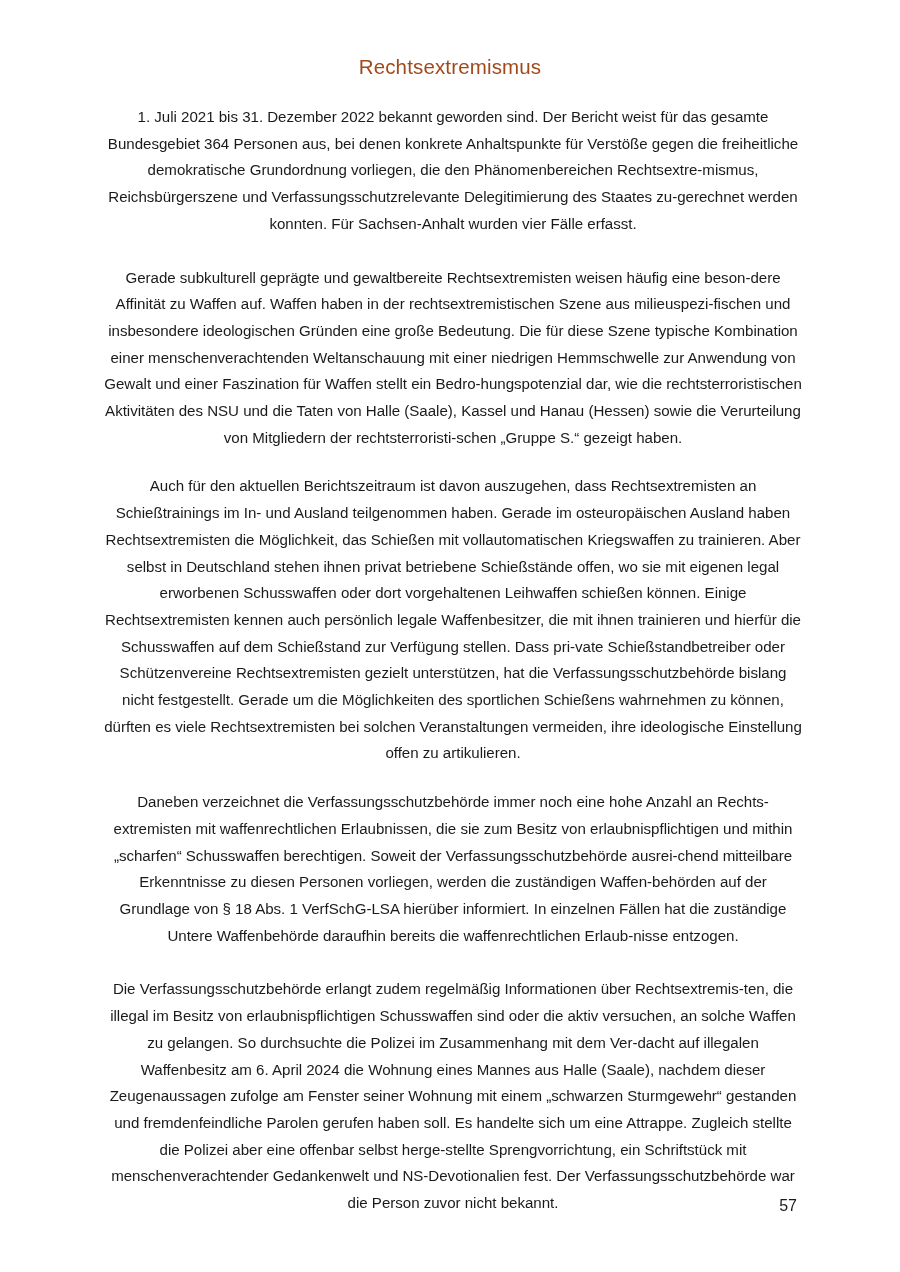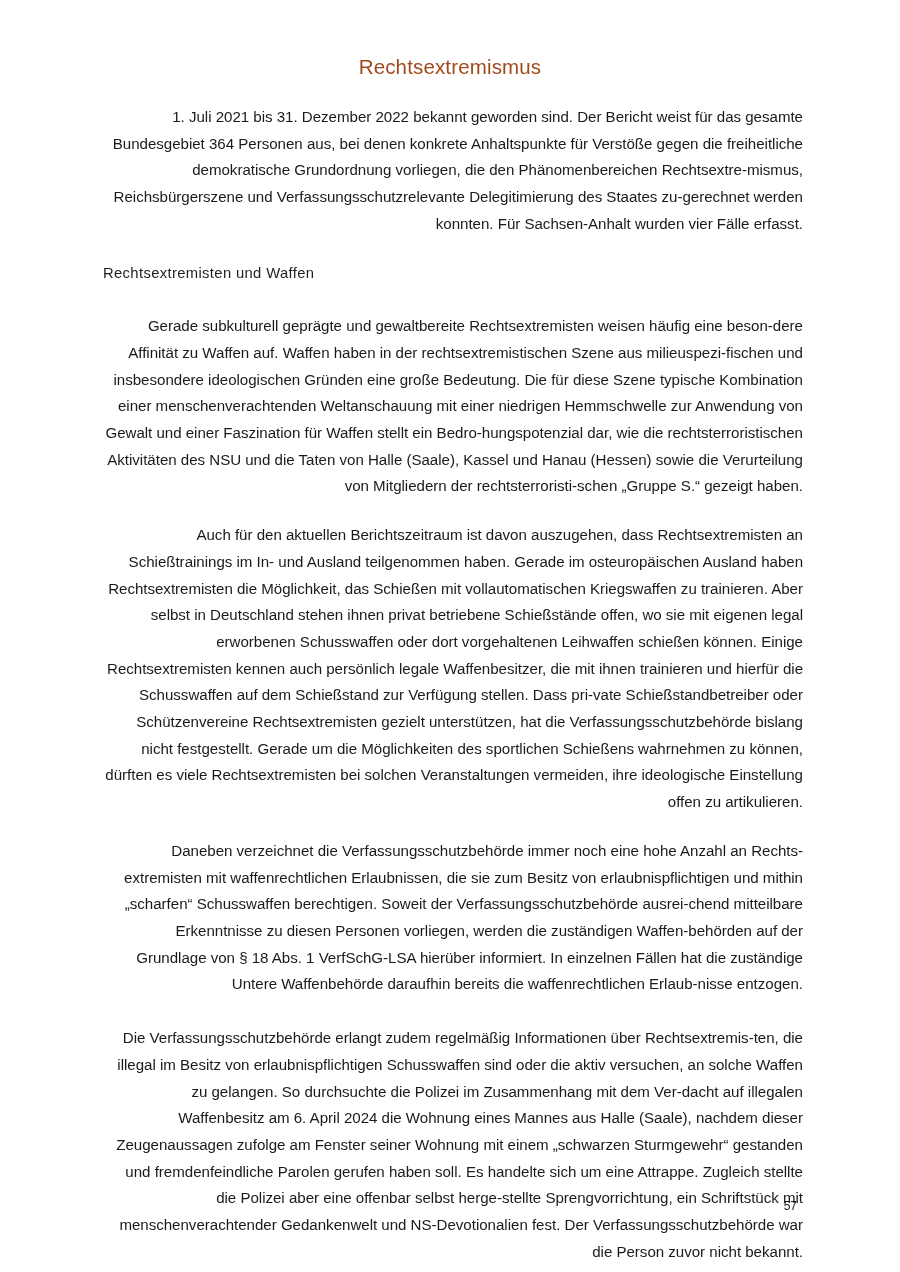--- a/index.html
+++ b/index.html
@@ -42,7 +42,7 @@
     margin: 0 0 22px 0;
     font-size: 15.1px;
     line-height: 26.7px;
-    text-align: right;
+    text-align: center;
     white-space: pre-wrap;
     letter-spacing: -0.02px;
   }

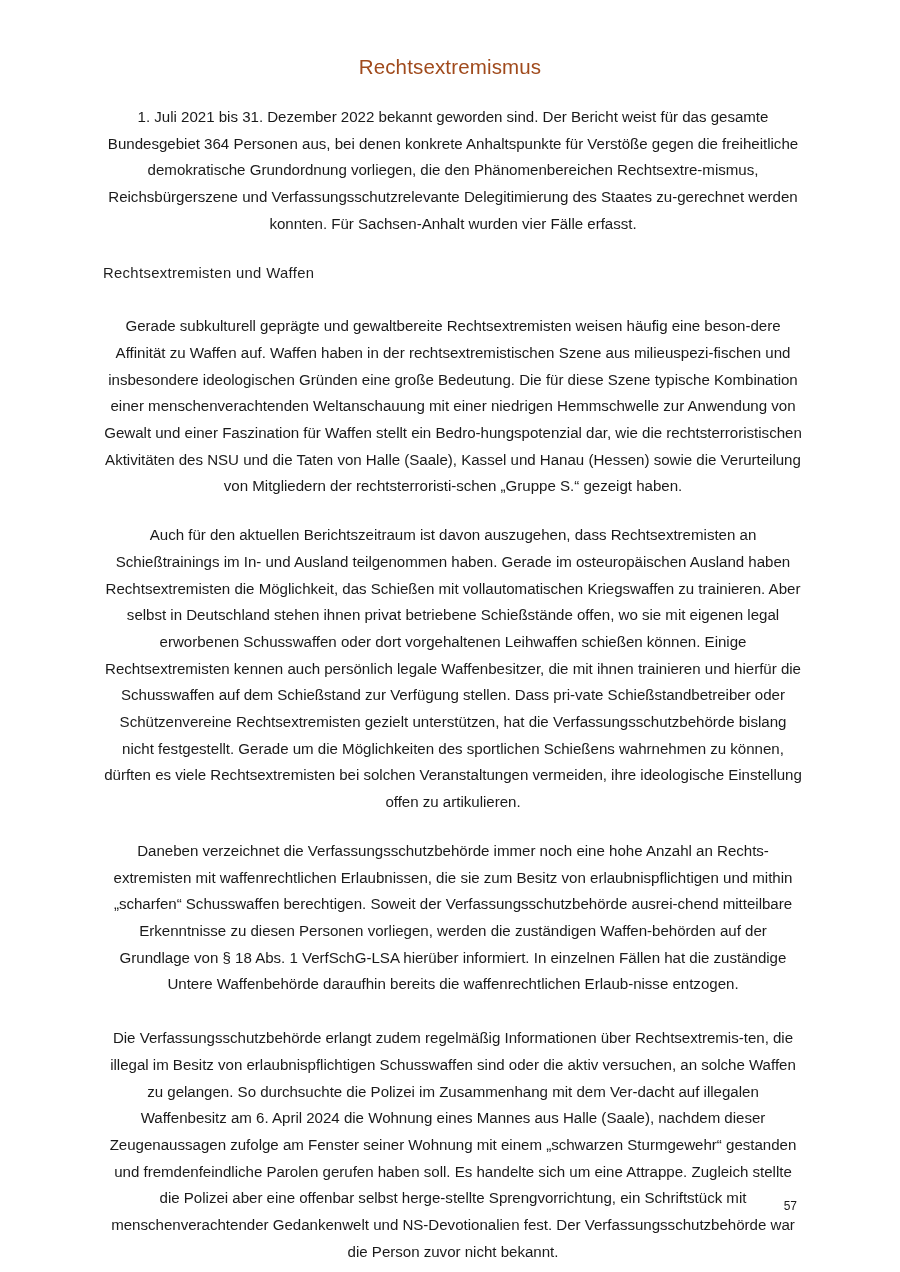--- a/index.html
+++ b/index.html
@@ -85,7 +85,6 @@
     <p class="para">1. Juli 2021 bis 31. Dezember 2022 bekannt geworden sind. Der Bericht weist für das gesamte Bundesgebiet 364 Personen aus, bei denen konkrete Anhaltspunkte für Verstöße gegen die freiheitliche demokratische Grundordnung vorliegen, die den Phänomenbereichen Rechtsextre-mismus, Reichsbürgerszene und Verfassungsschutzrelevante Delegitimierung des Staates zu-gerechnet werden konnten. Für Sachsen-Anhalt wurden vier Fälle erfasst.</p>
 
     <div class="section-group">
-      <div class="subhead">Rechtsextremisten und Waffen</div>
       <p class="para">Gerade subkulturell geprägte und gewaltbereite Rechtsextremisten weisen häufig eine beson-dere Affinität zu Waffen auf. Waffen haben in der rechtsextremistischen Szene aus milieuspezi-fischen und insbesondere ideologischen Gründen eine große Bedeutung. Die für diese Szene typische Kombination einer menschenverachtenden Weltanschauung mit einer niedrigen Hemmschwelle zur Anwendung von Gewalt und einer Faszination für Waffen stellt ein Bedro-hungspotenzial dar, wie die rechtsterroristischen Aktivitäten des NSU und die Taten von Halle (Saale), Kassel und Hanau (Hessen) sowie die Verurteilung von Mitgliedern der rechtsterroristi-schen „Gruppe S.“ gezeigt haben.</p>
     </div>
 

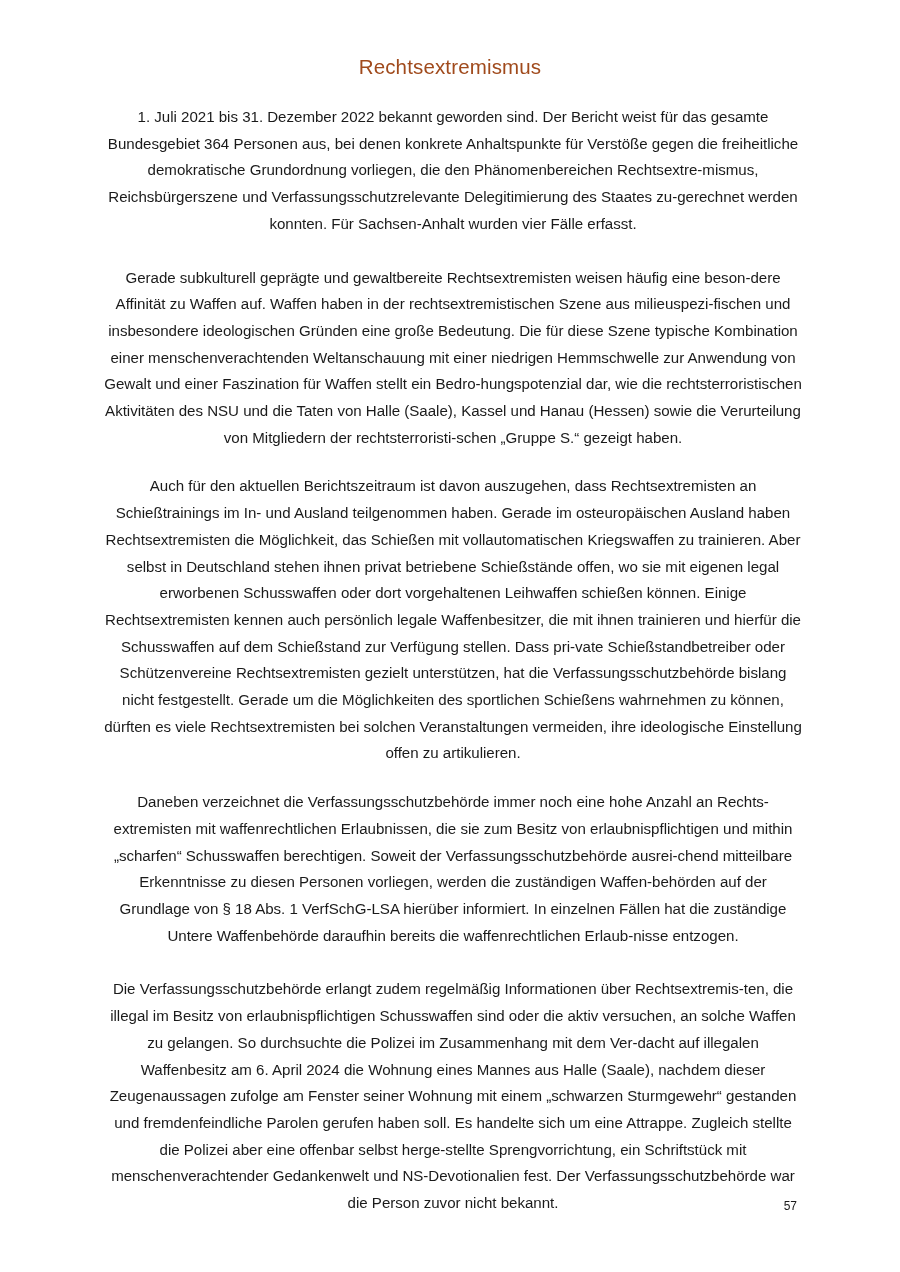--- a/index.html
+++ b/index.html
@@ -68,7 +68,7 @@
     position: absolute;
     right: 103px;
     top: 1196px;
-    font-size: 12px;
+    font-size: 16px;
     line-height: 20px;
     color: #1a1a1a;
   }

